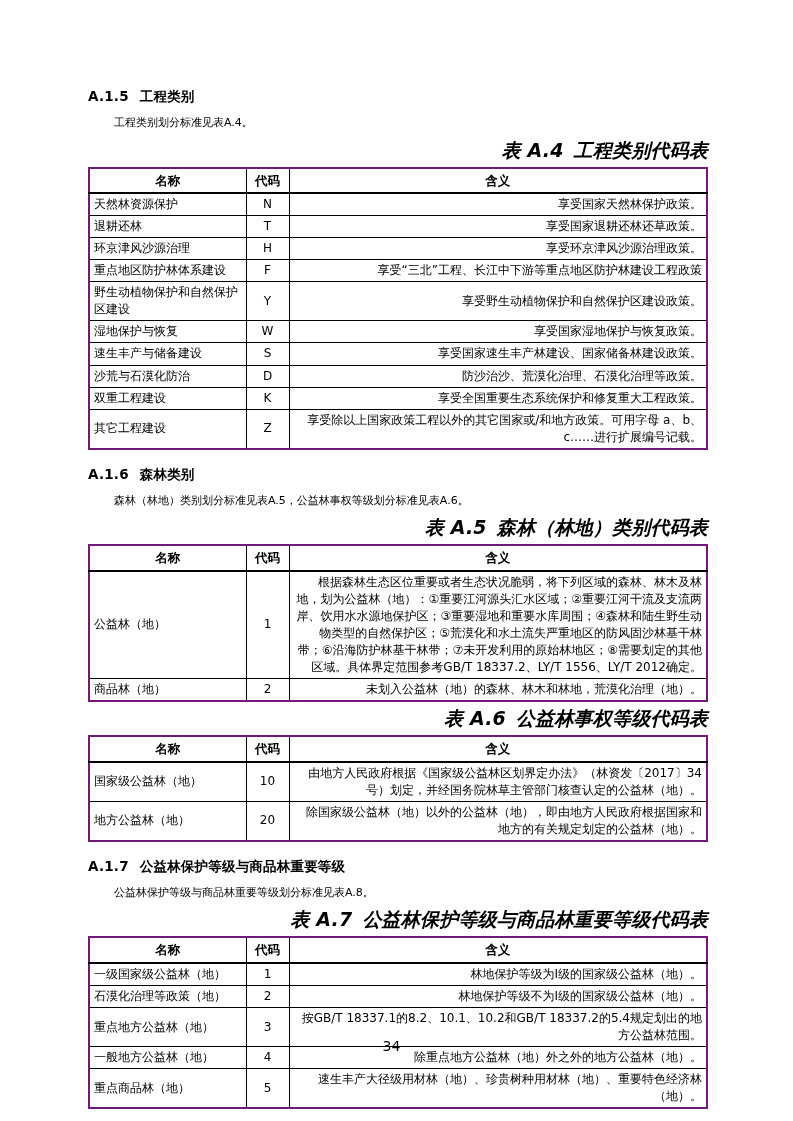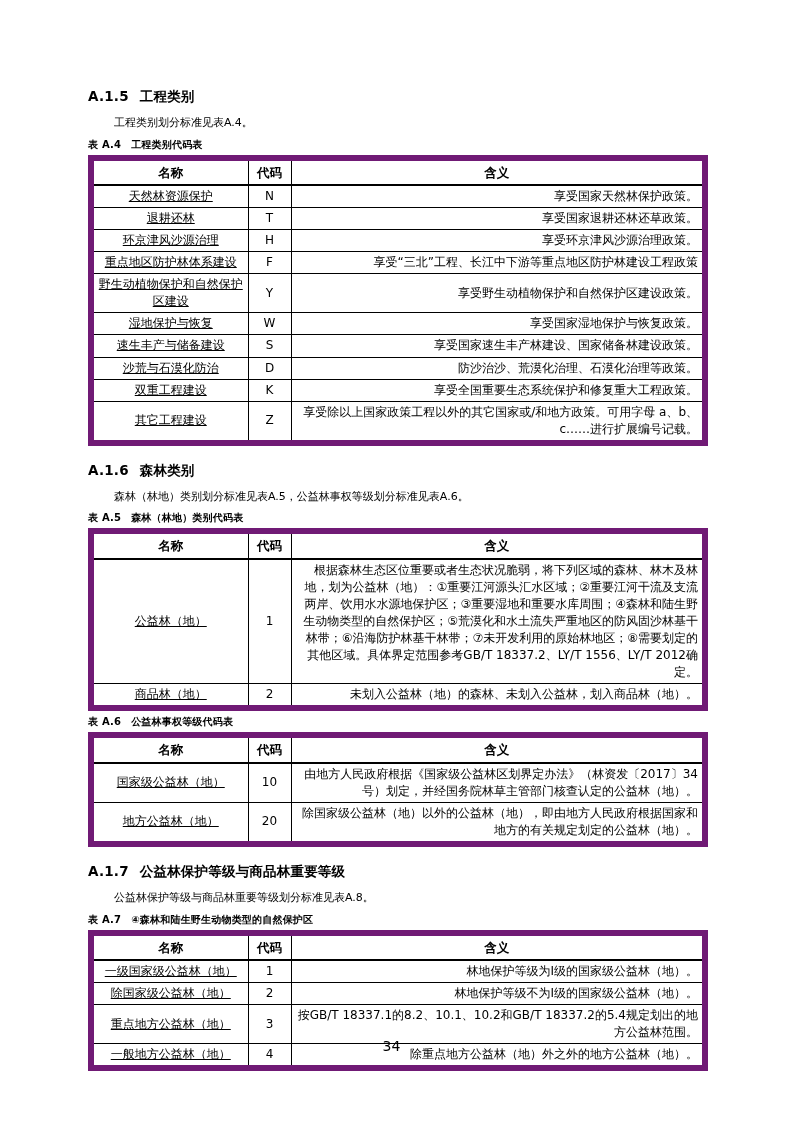--- a/index.html
+++ b/index.html
@@ -45,11 +45,12 @@
     line-height: 1.5;
   }
   .tbl-title {
-    font-size: 10px;
+    font-size: 19px;
     font-weight: bold;
-    text-align: left;
+    text-align: right;
     margin: 0 0 3px 0;
     letter-spacing: 0.2px;
+    font-style: italic;
   }
   .tbl-title .tnum { margin-right: 10px; }
   .sec-gap { height: 16px; }

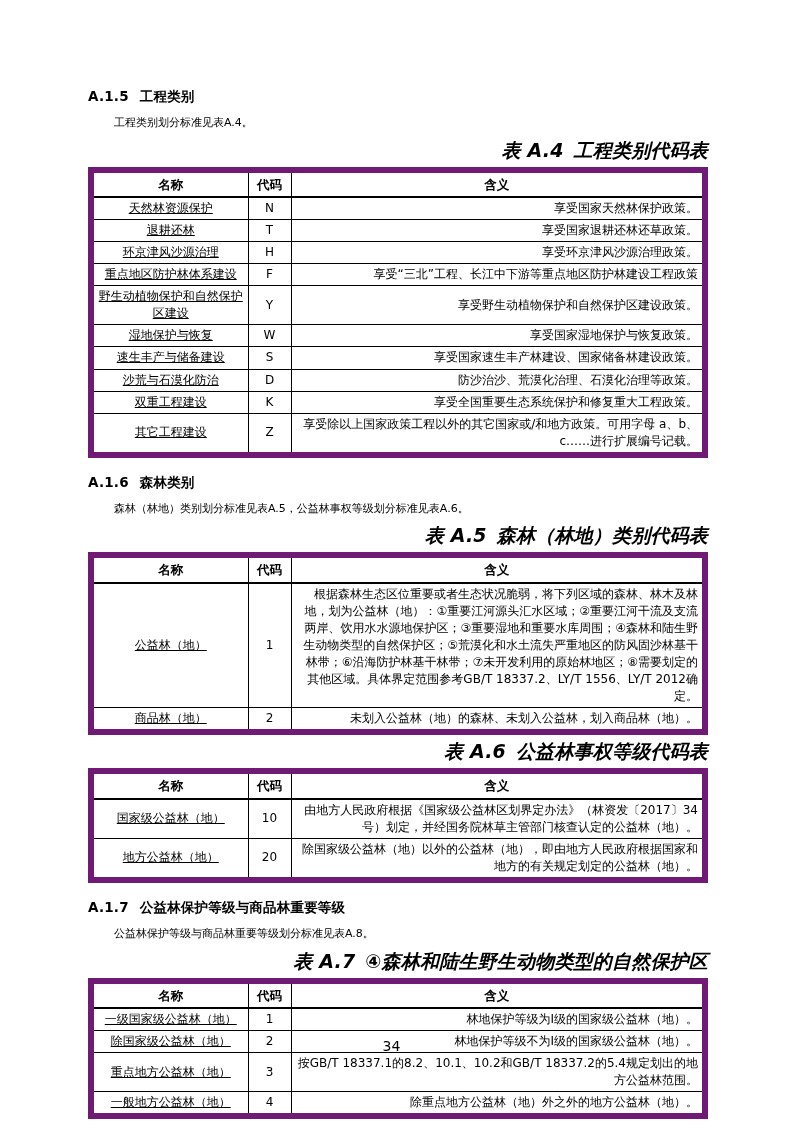--- a/index.html
+++ b/index.html
@@ -90,7 +90,7 @@
   }
   
   table.code-table {
-    border: 6px solid #701a75;
+    border: 2px solid #701a75;
   }
   table.code-table tbody tr:first-child td { border-top: 2px solid #000; }
 

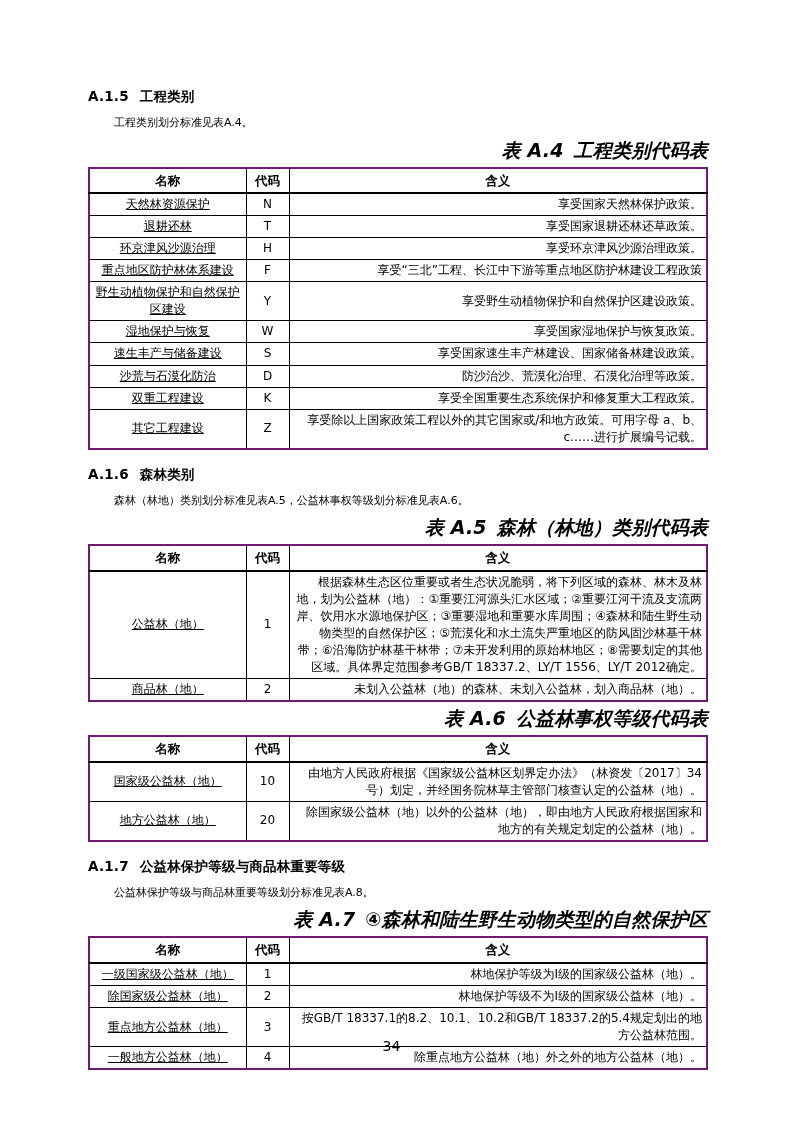--- a/index.html
+++ b/index.html
@@ -78,8 +78,6 @@
     padding: 3px 4px;
   }
   table.code-table tbody td.c-name {
-    text-align: center;
-    text-decoration: underline;
   }
   table.code-table tbody td.c-code {
     text-align: center;

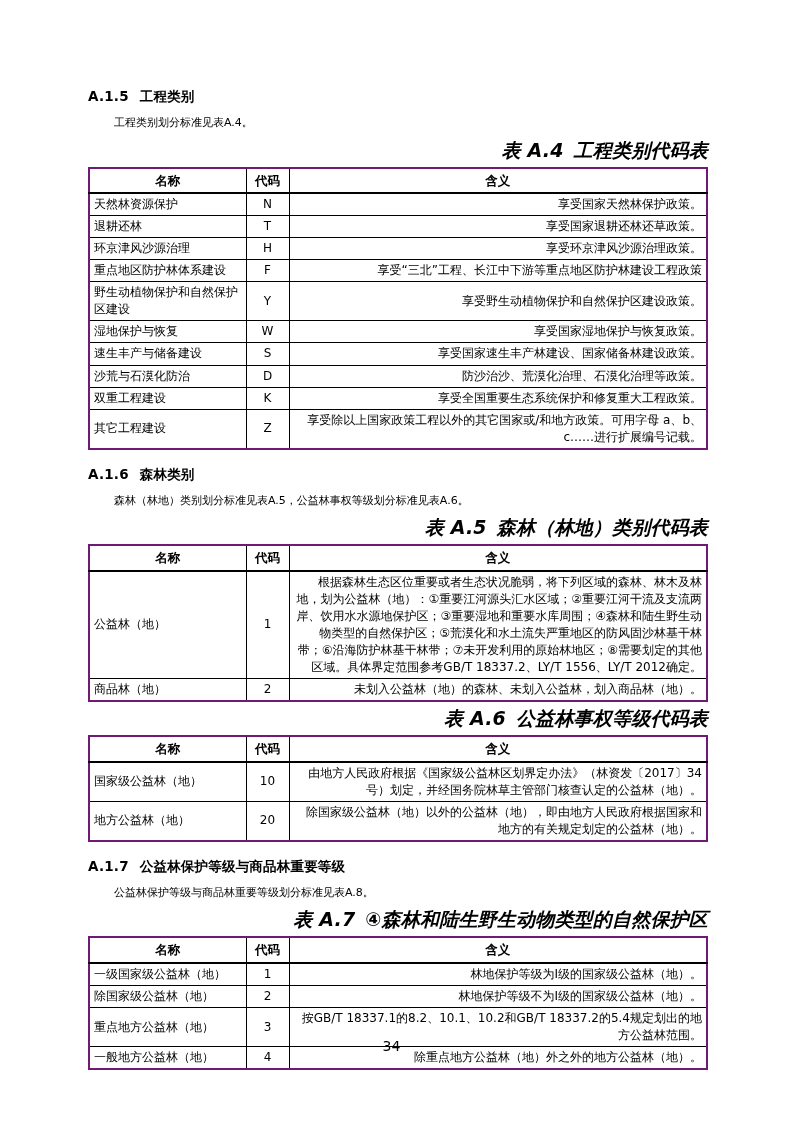--- a/index.html
+++ b/index.html
@@ -218,7 +218,7 @@
         <tr>
           <td class="c-name">商品林（地）</td>
           <td class="c-code">2</td>
-          <td class="c-desc">未划入公益林（地）的森林、未划入公益林，划入商品林（地）。</td>
+          <td class="c-desc">未划入公益林（地）的森林、林木和林地，荒漠化治理（地）。</td>
         </tr>
       </tbody>
     </table>

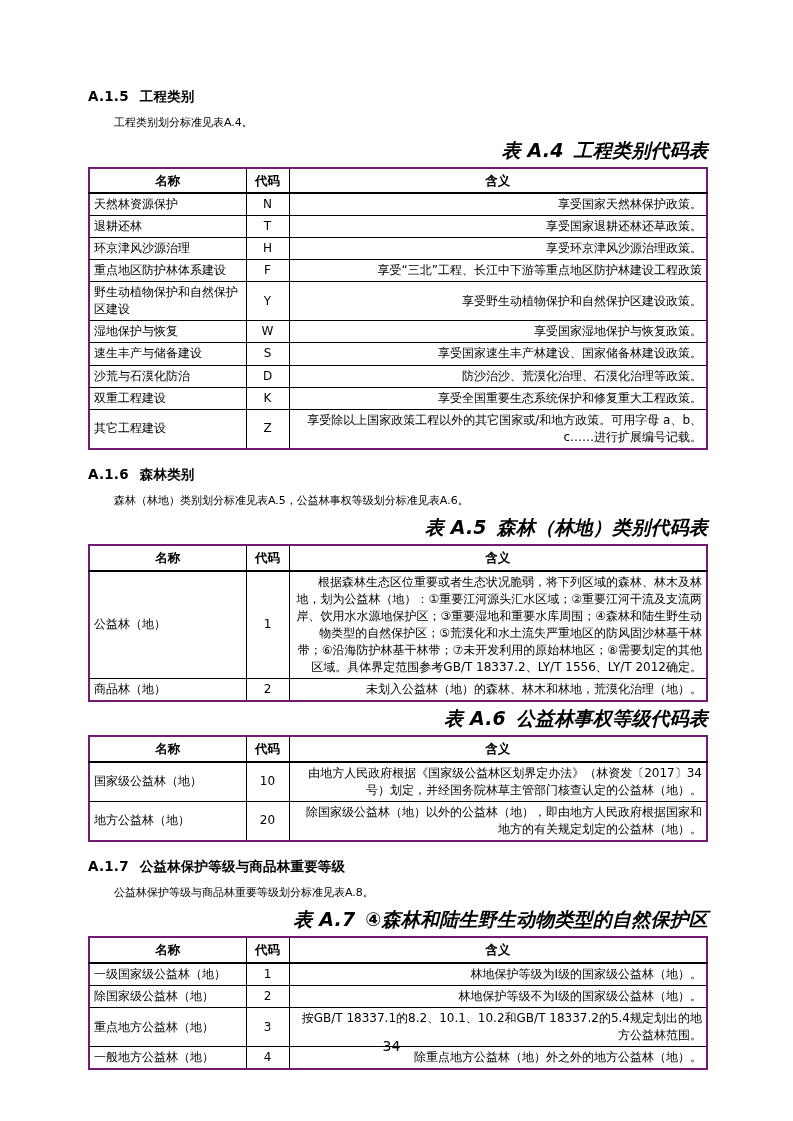--- a/index.html
+++ b/index.html
@@ -260,7 +260,7 @@
     </div>
     <p class="lead">公益林保护等级与商品林重要等级划分标准见表A.8。</p>
     <div class="tbl-title">
-      <span class="tnum">表 A.7</span><span>④森林和陆生野生动物类型的自然保护区</span>
+      <span class="tnum">表 A.7</span><span>公益林保护等级与商品林重要等级代码表</span>
     </div>
     <table class="code-table">
       <colgroup>

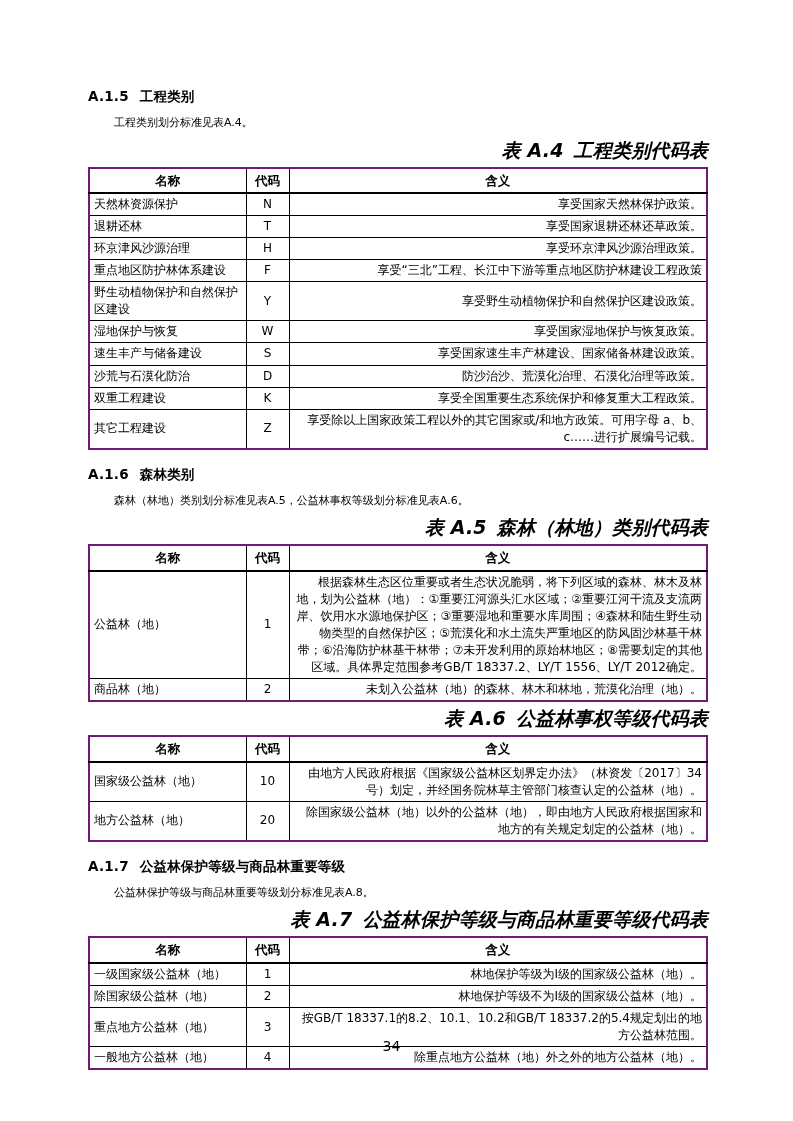--- a/index.html
+++ b/index.html
@@ -282,7 +282,7 @@
           <td class="c-desc">林地保护等级为I级的国家级公益林（地）。</td>
         </tr>
         <tr>
-          <td class="c-name">除国家级公益林（地）</td>
+          <td class="c-name">石漠化治理等政策（地）</td>
           <td class="c-code">2</td>
           <td class="c-desc">林地保护等级不为I级的国家级公益林（地）。</td>
         </tr>

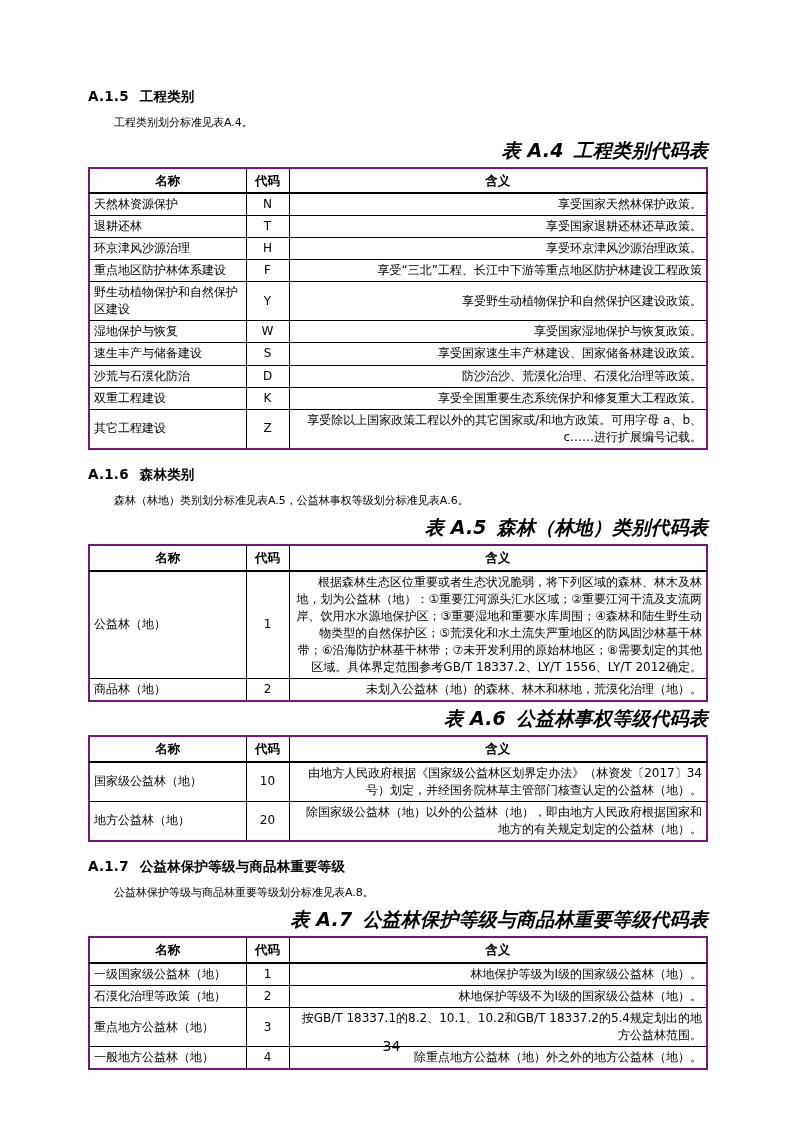--- a/index.html
+++ b/index.html
@@ -296,6 +296,11 @@
           <td class="c-code">4</td>
           <td class="c-desc">除重点地方公益林（地）外之外的地方公益林（地）。</td>
         </tr>
+        <tr>
+          <td class="c-name">重点商品林（地）</td>
+          <td class="c-code">5</td>
+          <td class="c-desc">速生丰产大径级用材林（地）、珍贵树种用材林（地）、重要特色经济林（地）。</td>
+        </tr>
       </tbody>
     </table>
 

